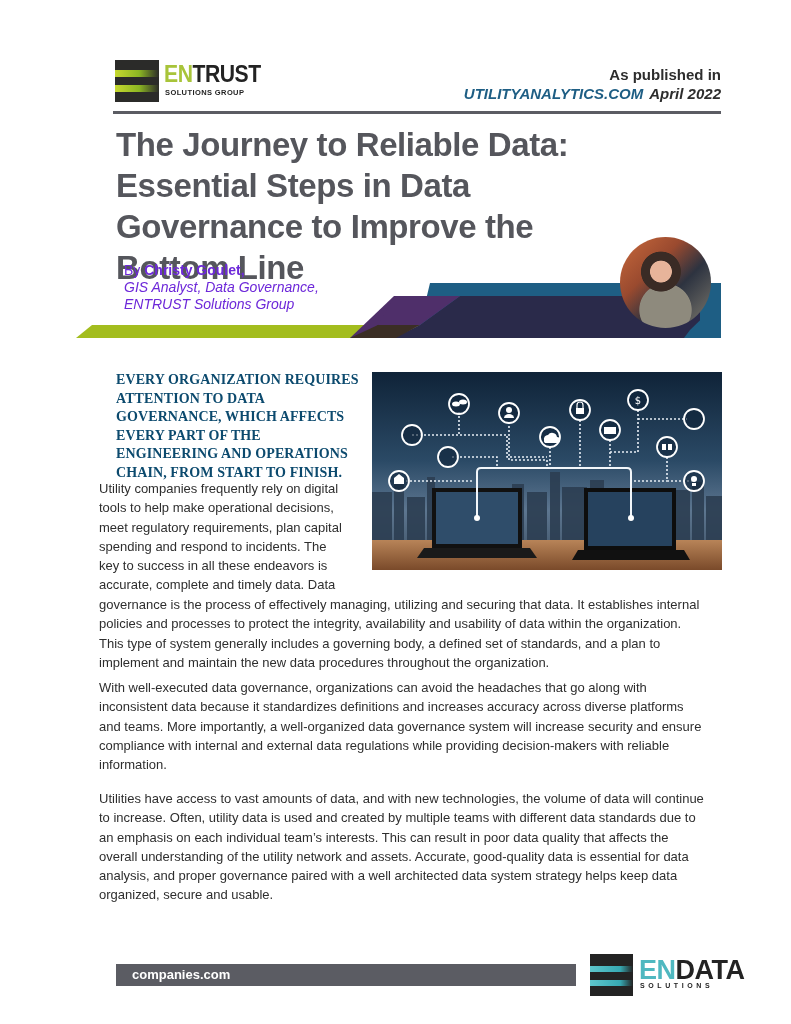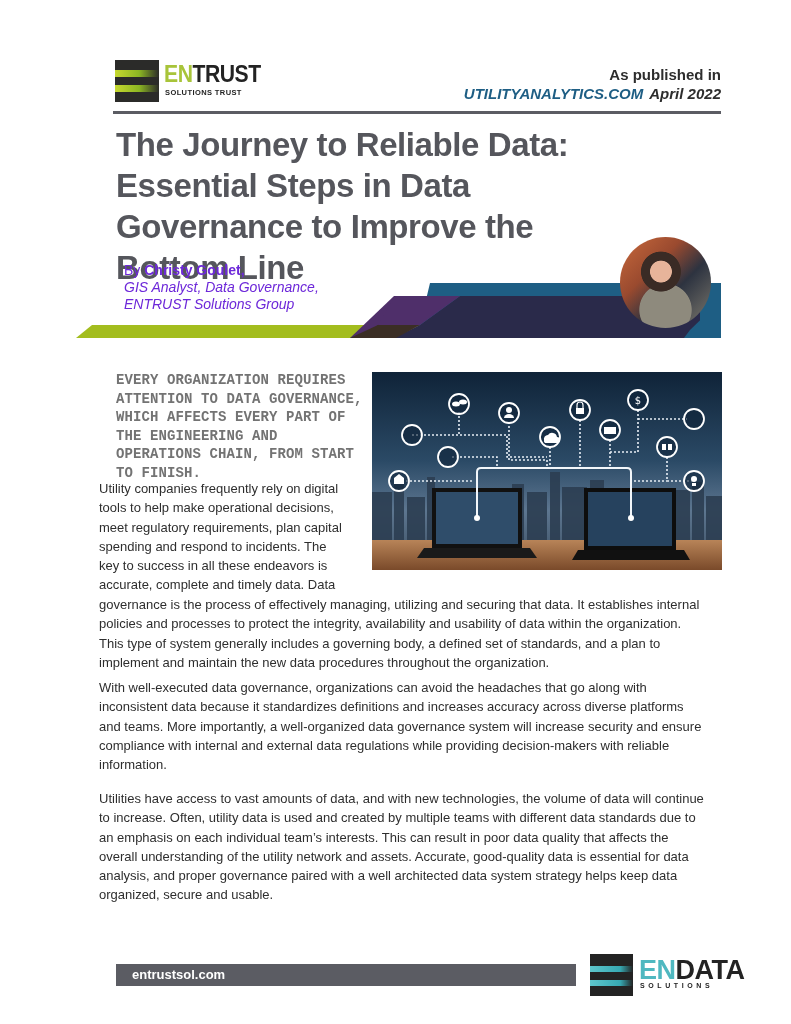--- a/index.html
+++ b/index.html
@@ -66,7 +66,7 @@
     <div class="bar b2"></div>
 </div>
 <div class="abs logo-word"><span class="accent">EN</span><span>TRUST</span></div>
-<div class="abs logo-sub">SOLUTIONS TRUST</div>
+<div class="abs logo-sub">SOLUTIONS GROUP</div>
 
 <div class="abs pub1">As published in</div>
 <div class="abs pub2"><span class="site">UTILITYANALYTICS.COM</span><span>April 2022</span></div>

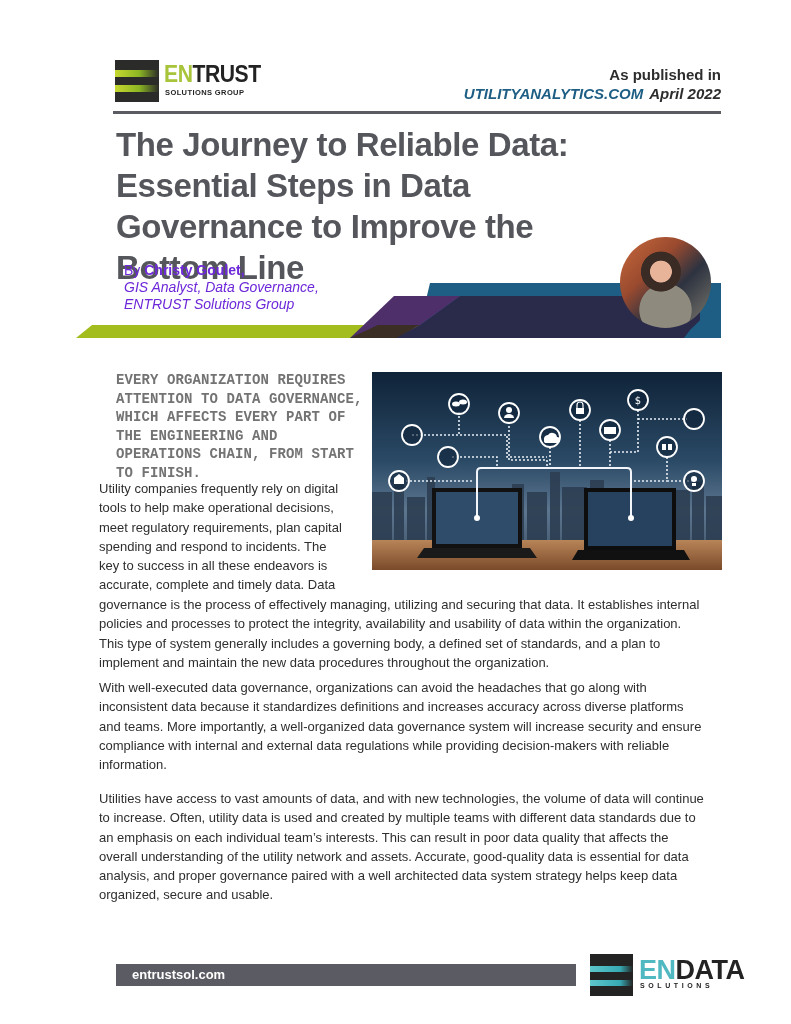--- a/index.html
+++ b/index.html
@@ -36,7 +36,7 @@
                        linear-gradient(135deg, #c96a3c 0%, #9a4a2f 35%, #2d3340 60%, #7f7b6f 100%); }
 
   
-  .lead { left: 116px; top: 371px; width: 250px; font-size: 14px; font-weight: 700; line-height: 18.5px; color: #737373; letter-spacing: 0.1px; font-family: Liberation Mono, monospace; }
+  .lead { left: 116px; top: 371px; width: 250px; font-size: 14px; font-weight: 700; line-height: 18.5px; color: #0c4a6e; letter-spacing: 0.1px; font-family: Liberation Serif, serif; }
 
   .hero { left: 372px; top: 372px; width: 350px; height: 198px; overflow: hidden; }
 

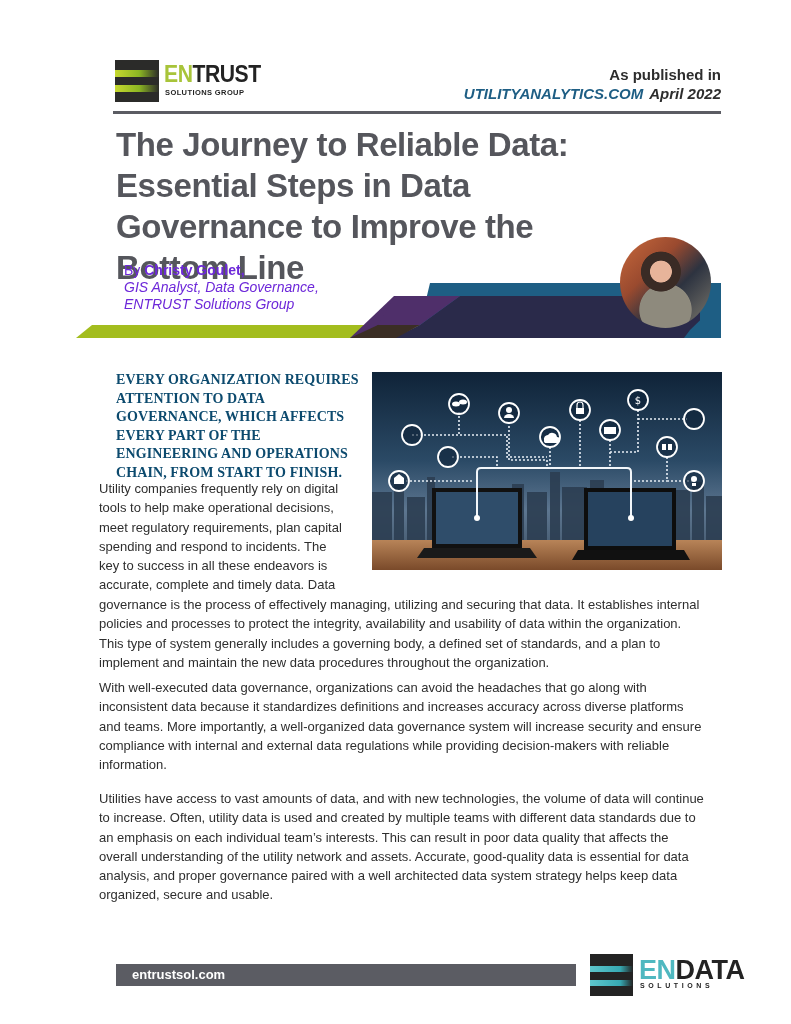--- a/index.html
+++ b/index.html
@@ -196,7 +196,7 @@
 <div class="abs p p3">Utilities have access to vast amounts of data, and with new technologies, the volume of data will continue to increase. Often, utility data is used and created by multiple teams with different data standards due to an emphasis on each individual team’s interests. This can result in poor data quality that affects the overall understanding of the utility network and assets. Accurate, good-quality data is essential for data analysis, and proper governance paired with a well architected data system strategy helps keep data organized, secure and usable.</div>
 
 <div class="abs footer-bar"></div>
-<div class="abs footer-url">entrustsol.com</div>
+<div class="abs footer-url">companies.com</div>
 
 <div class="abs endata-mark">
   <div class="bar b1"></div>

